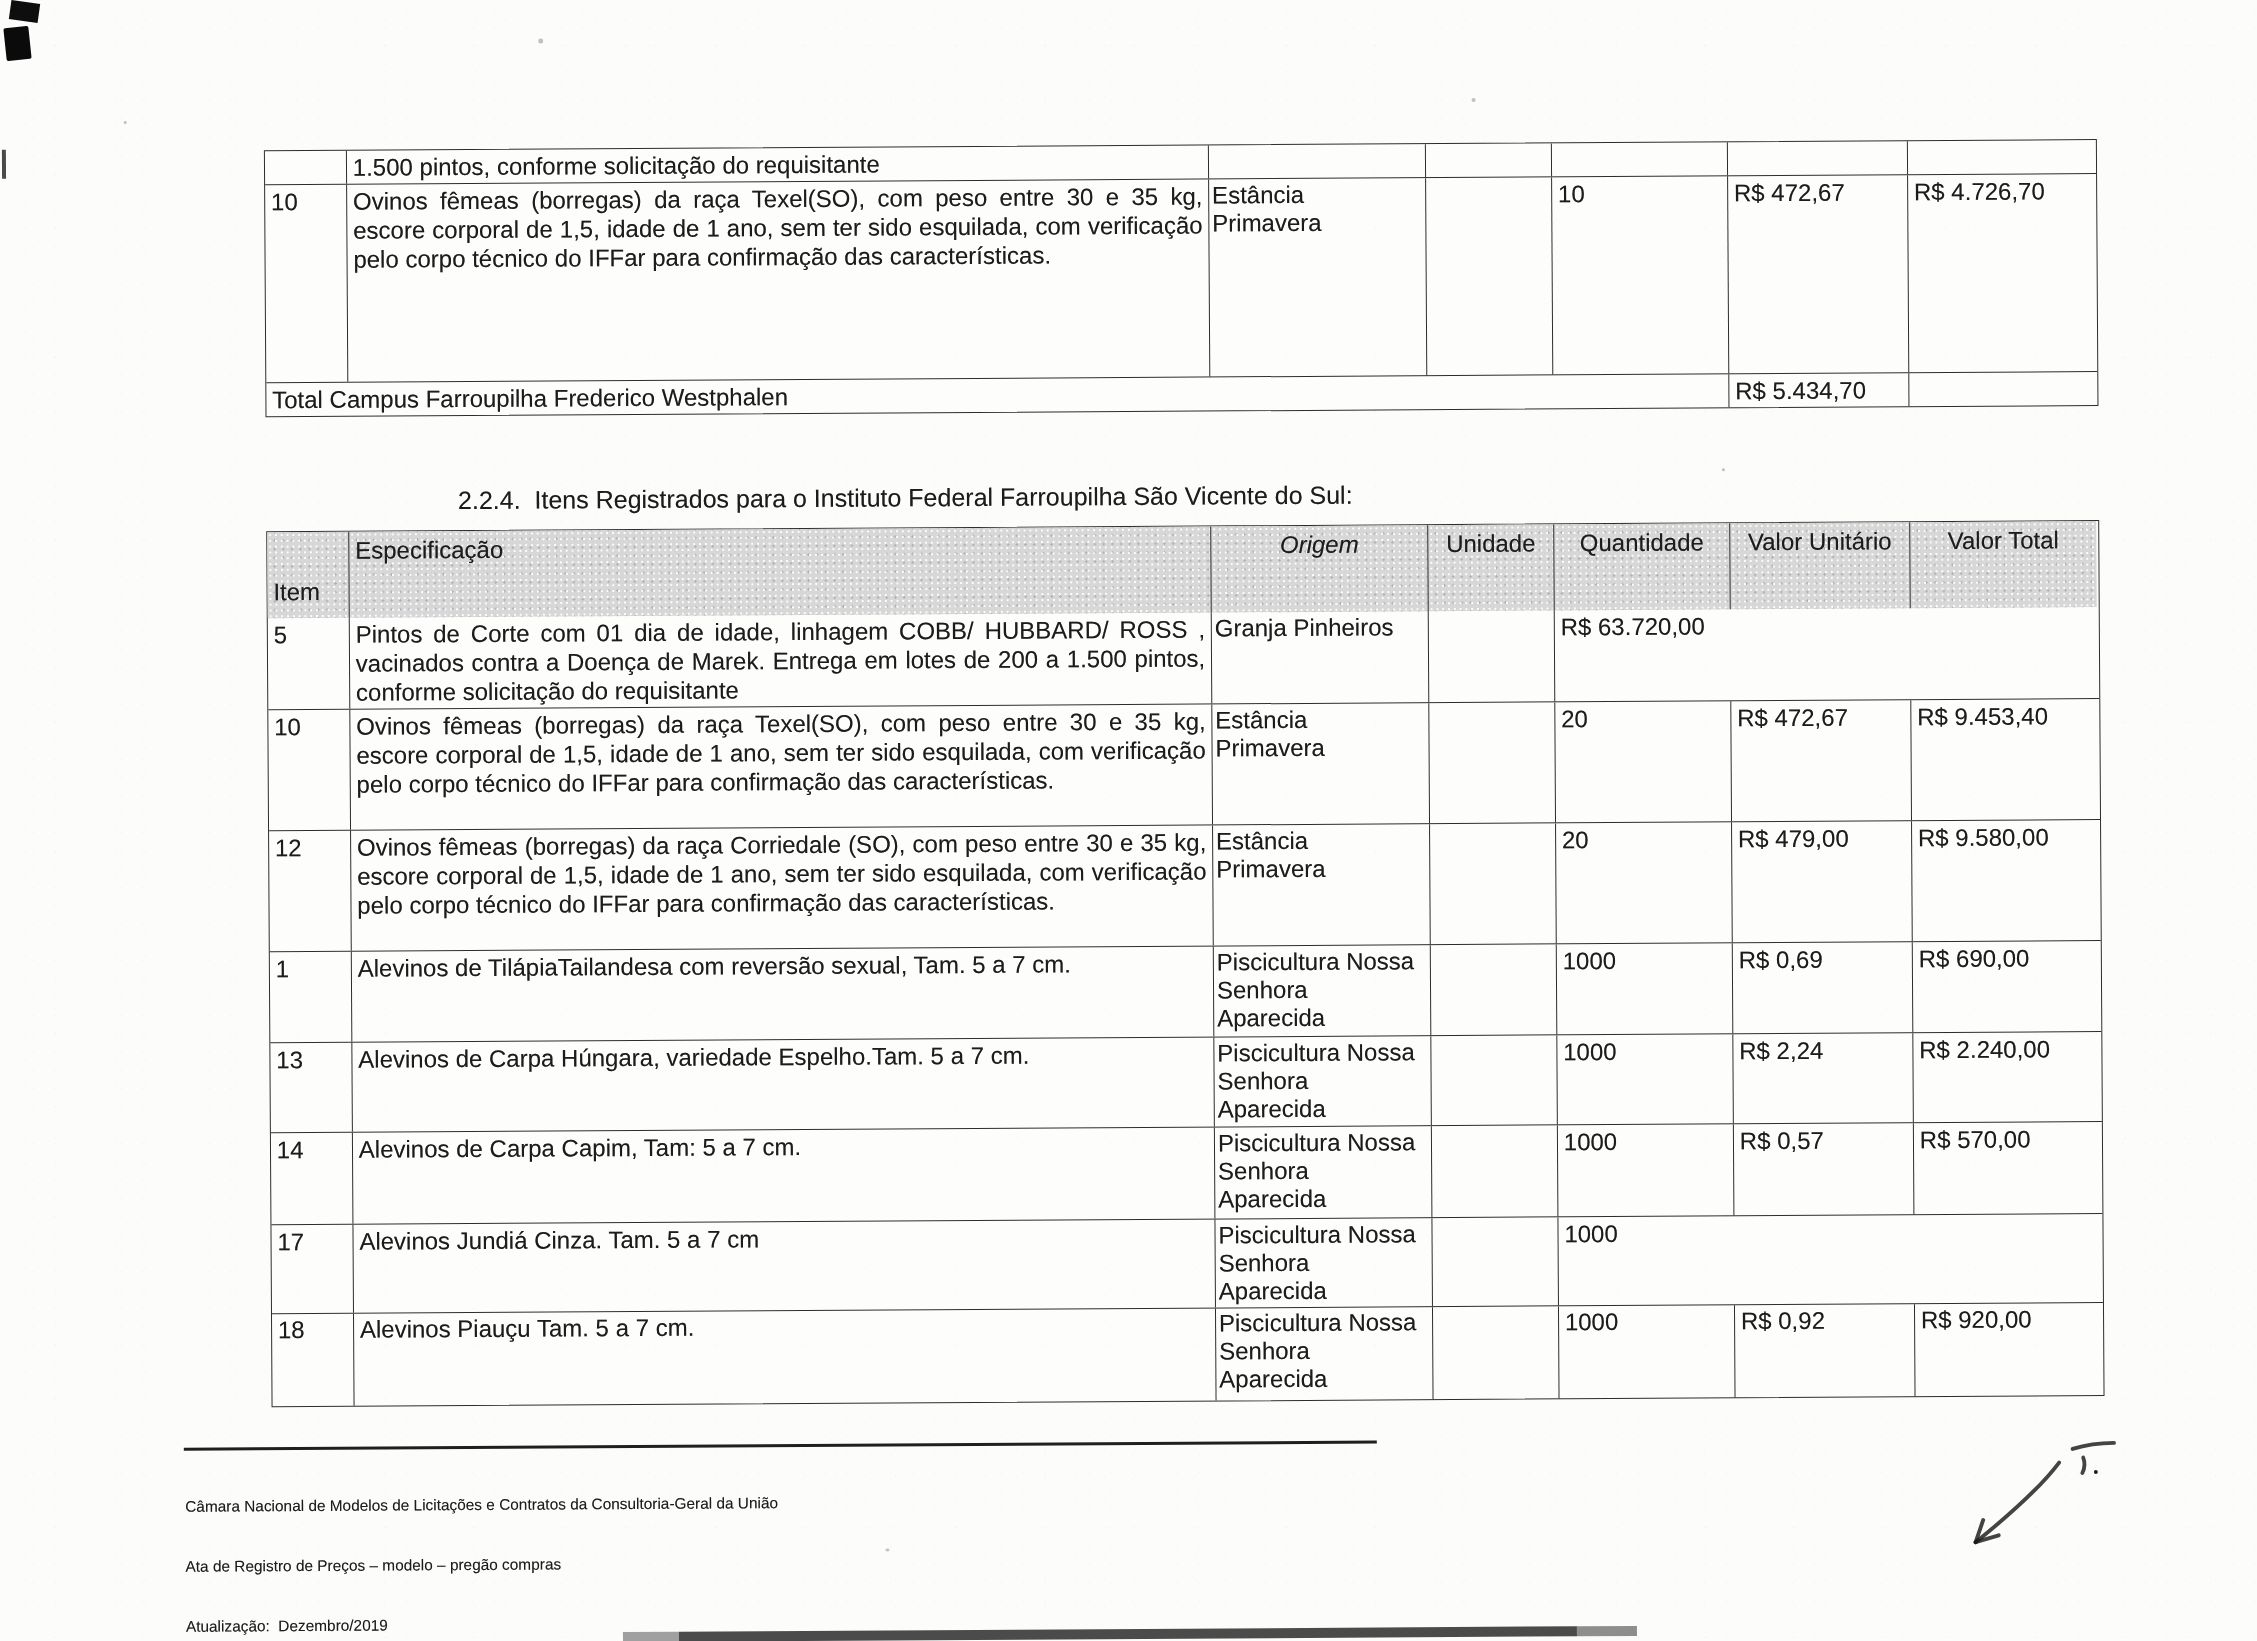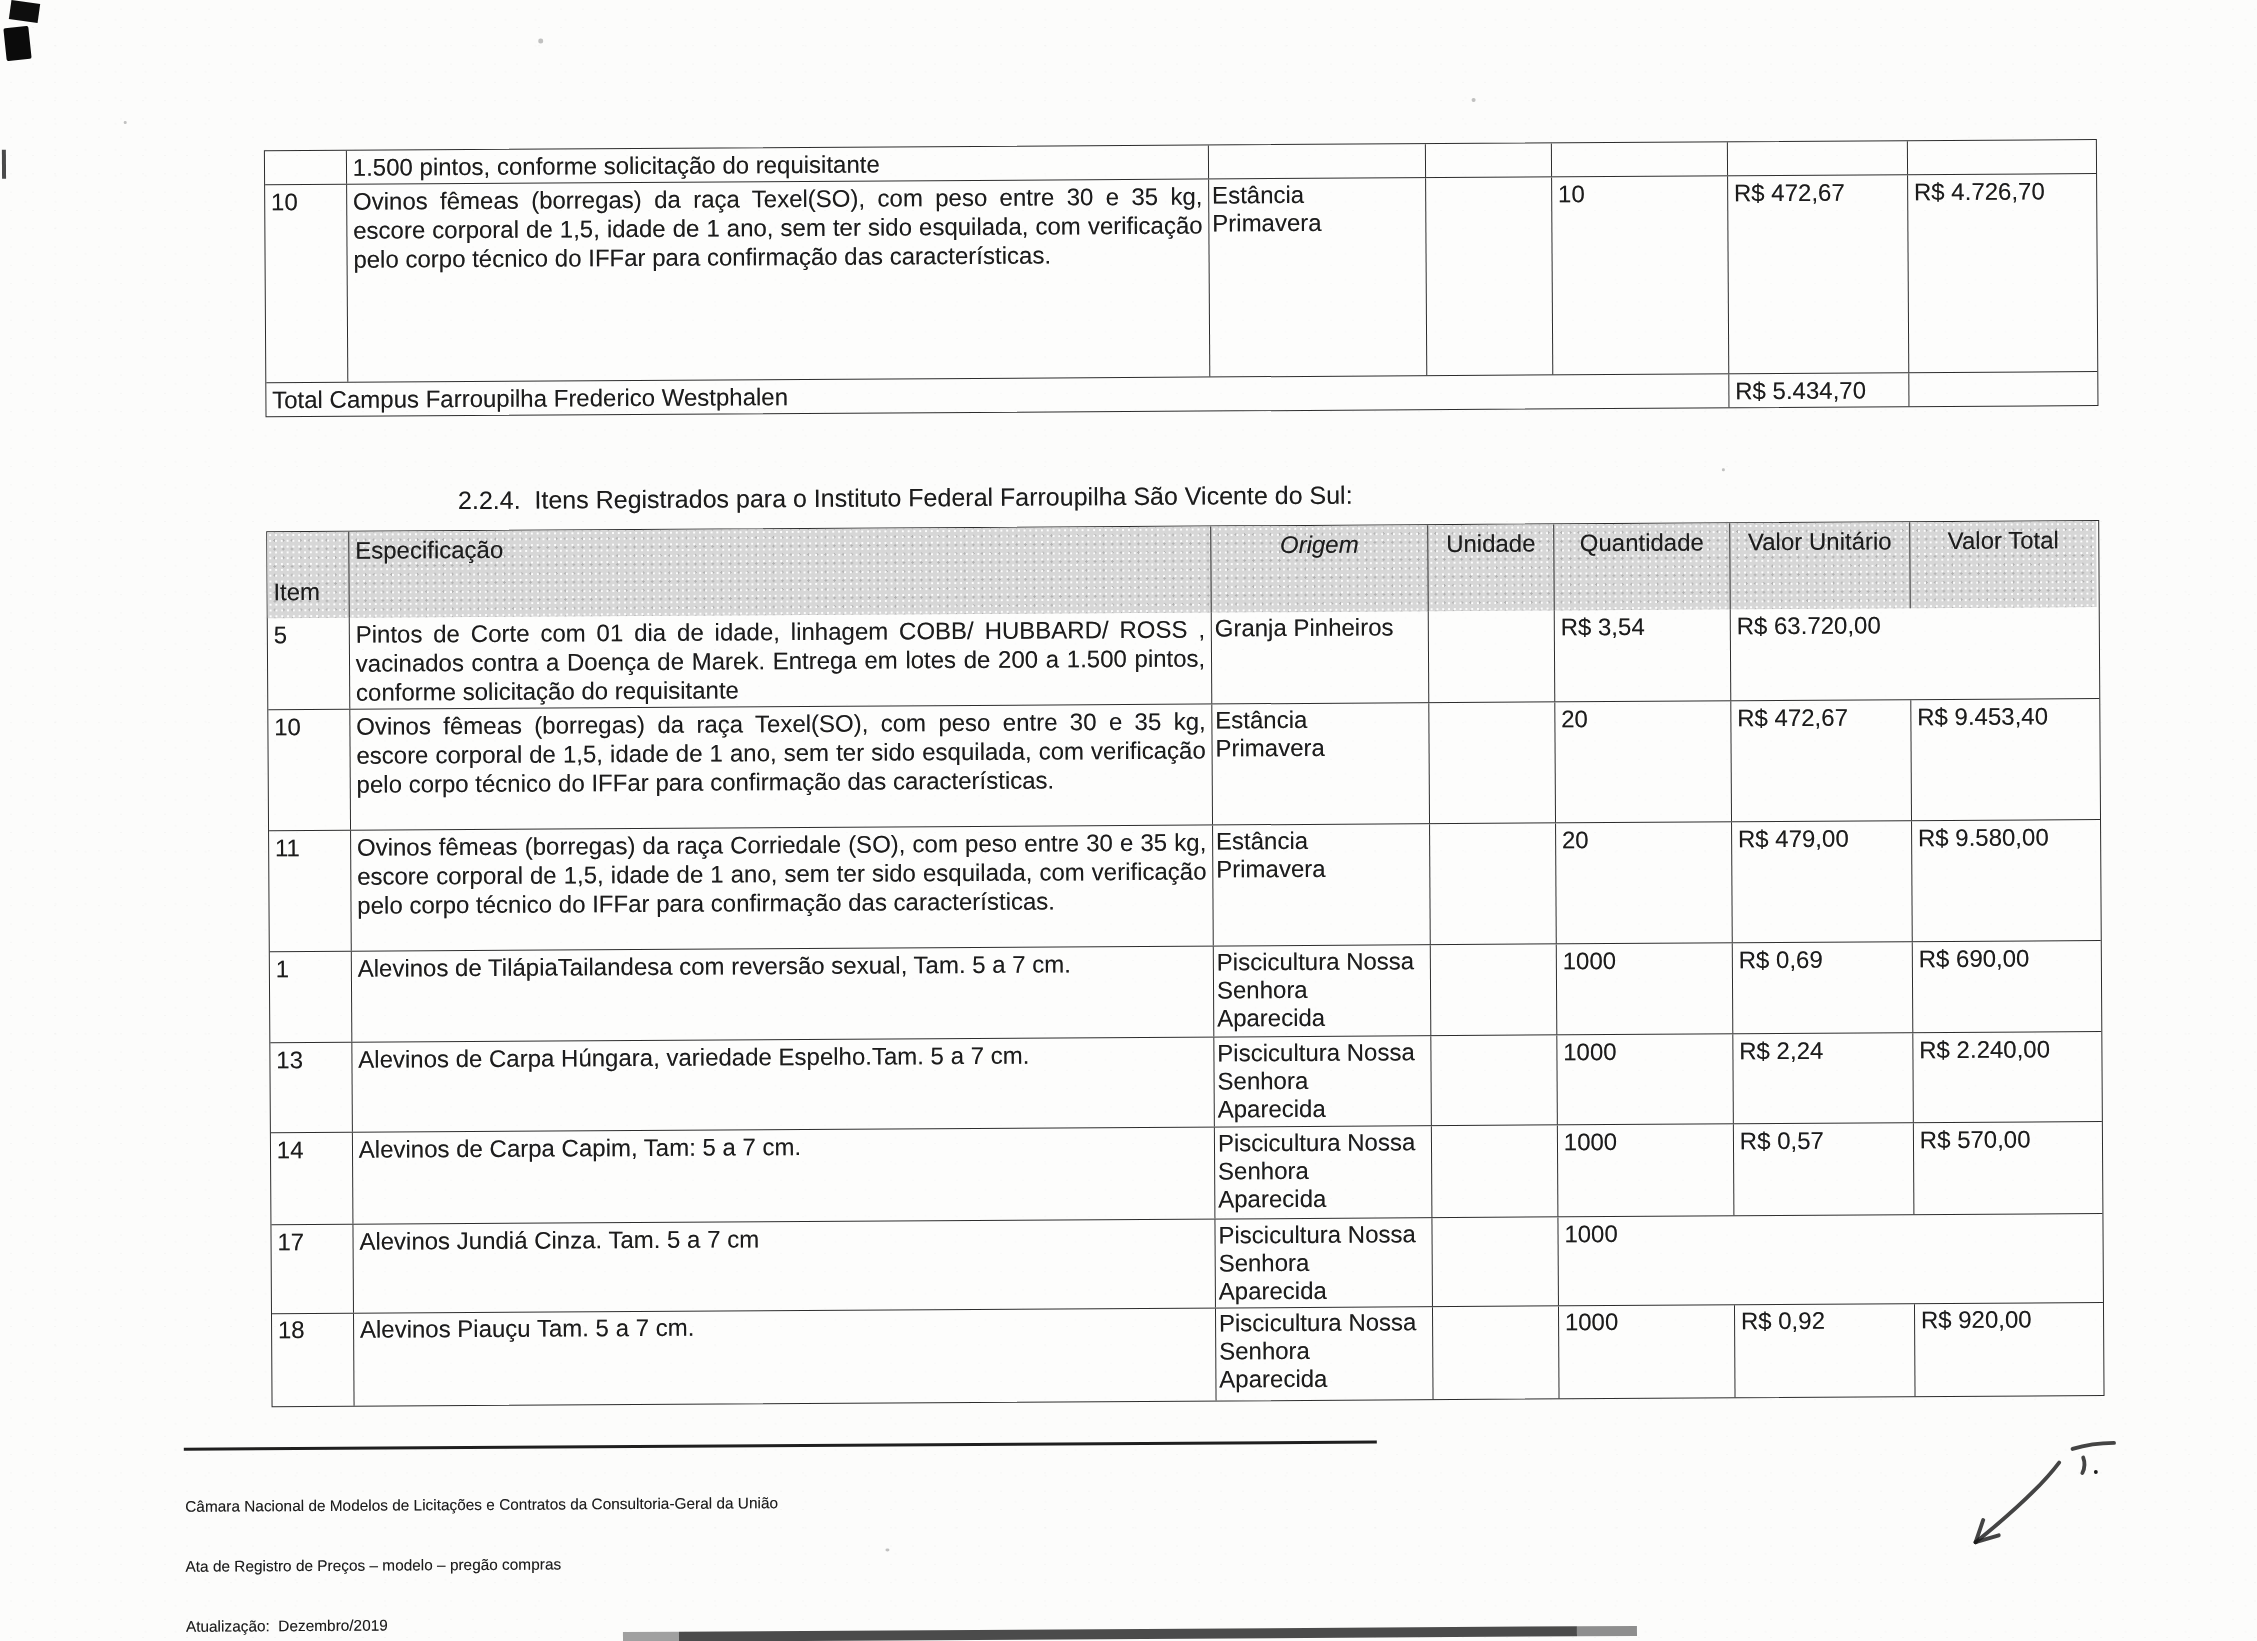--- a/index.html
+++ b/index.html
@@ -128,7 +128,6 @@
     <div class="cell c-spec">Pintos de Corte com 01 dia de idade, linhagem COBB/ HUBBARD/ ROSS , vacinados contra a Doença de Marek. Entrega em lotes de 200 a 1.500 pintos, conforme solicitação do requisitante</div>
     <div class="cell c-origem">Granja Pinheiros</div>
     <div class="cell"></div>
-    <div class="cell">R$ 3,54</div>
     <div class="cell">R$ 63.720,00</div>
   </div><div class="trow" style="--rh: 120px;">
     <div class="cell">10</div>

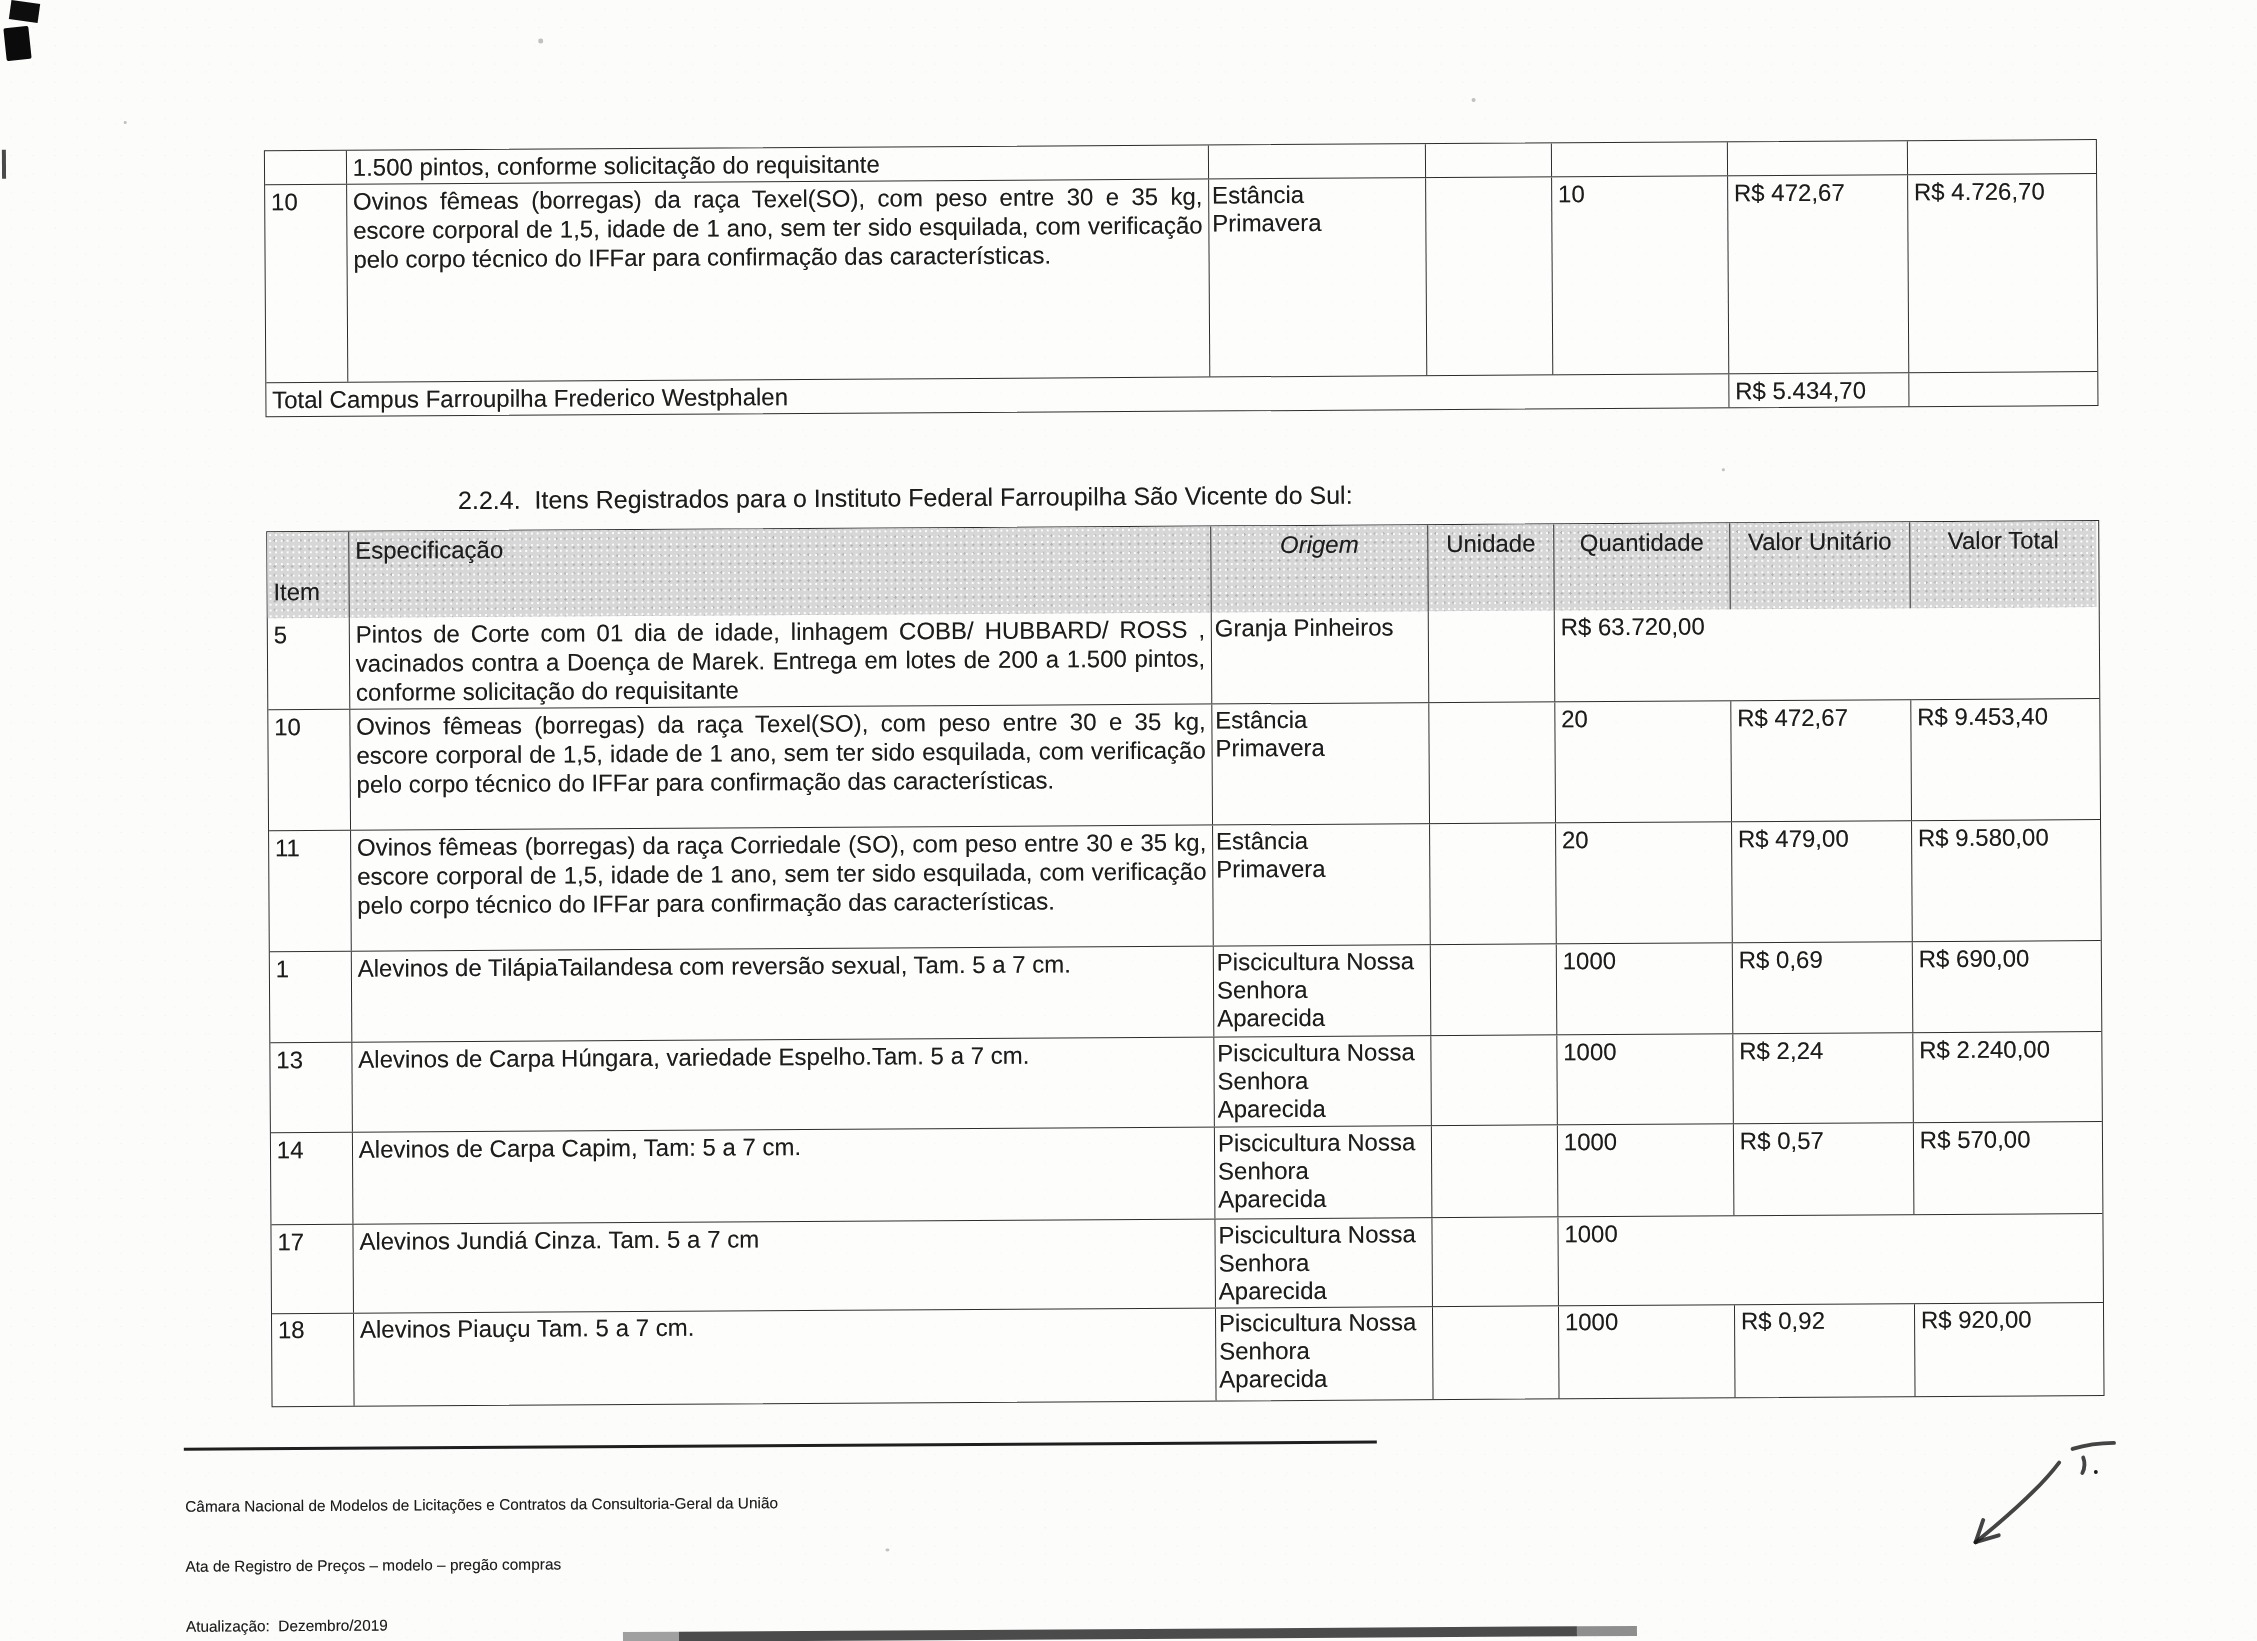--- a/index.html
+++ b/index.html
@@ -139,7 +139,7 @@
     <div class="cell">R$ 472,67</div>
     <div class="cell">R$ 9.453,40</div>
   </div><div class="trow" style="--rh: 120px;">
-    <div class="cell">11</div>
+    <div class="cell">12</div>
     <div class="cell c-spec">Ovinos fêmeas (borregas) da raça Corriedale (SO), com peso entre 30 e 35 kg, escore corporal de 1,5, idade de 1 ano, sem ter sido esquilada, com verificação pelo corpo técnico do IFFar para confirmação das características.</div>
     <div class="cell c-origem">Estância
 Primavera</div>

